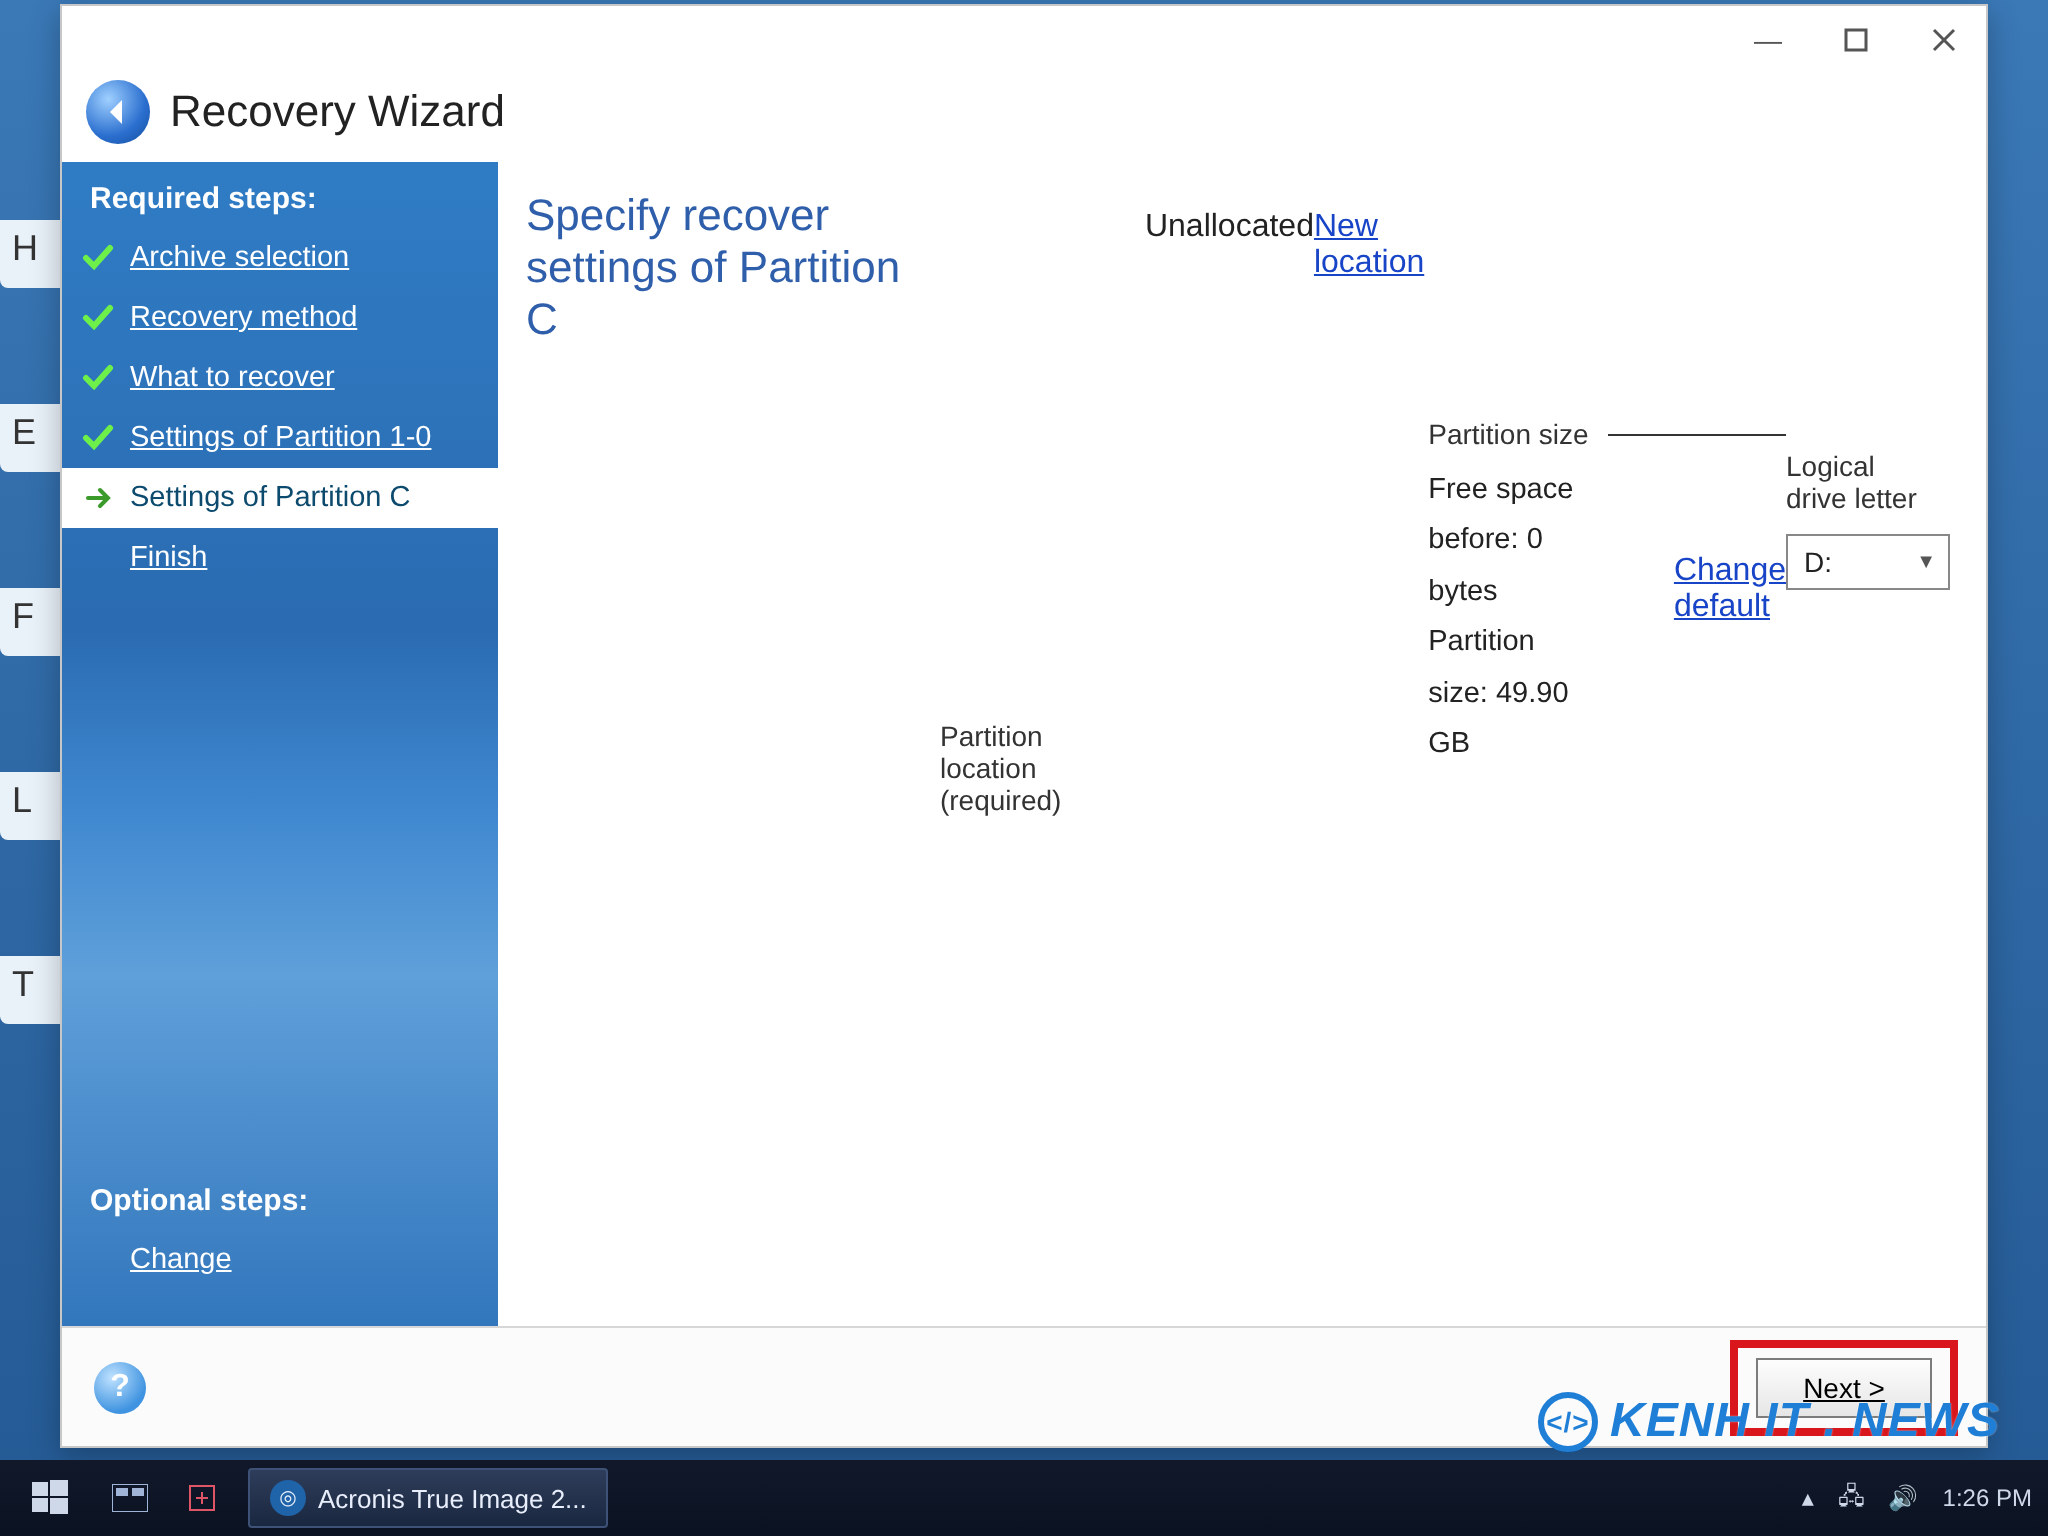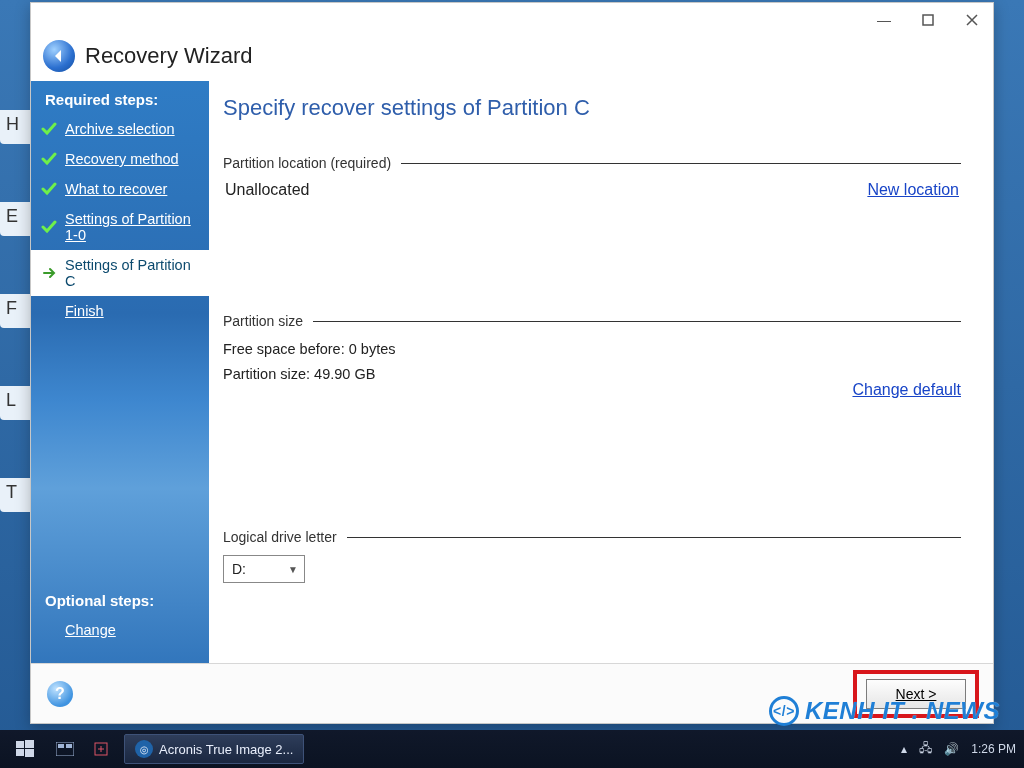--- a/index.html
+++ b/index.html
@@ -39,7 +39,7 @@
   .body-row { flex:1; display:flex; min-height:0; }
   
   .sidebar {
-    width: 178px;
+    width: 218px;
     background: linear-gradient(180deg,#2f7cc5 0%, #2d74bb 20%, #2a6bb1 40%, #3e87cf 55%, #5fa0da 70%, #3276bc 100%);
     color:#fff;
     display:flex; flex-direction:column;

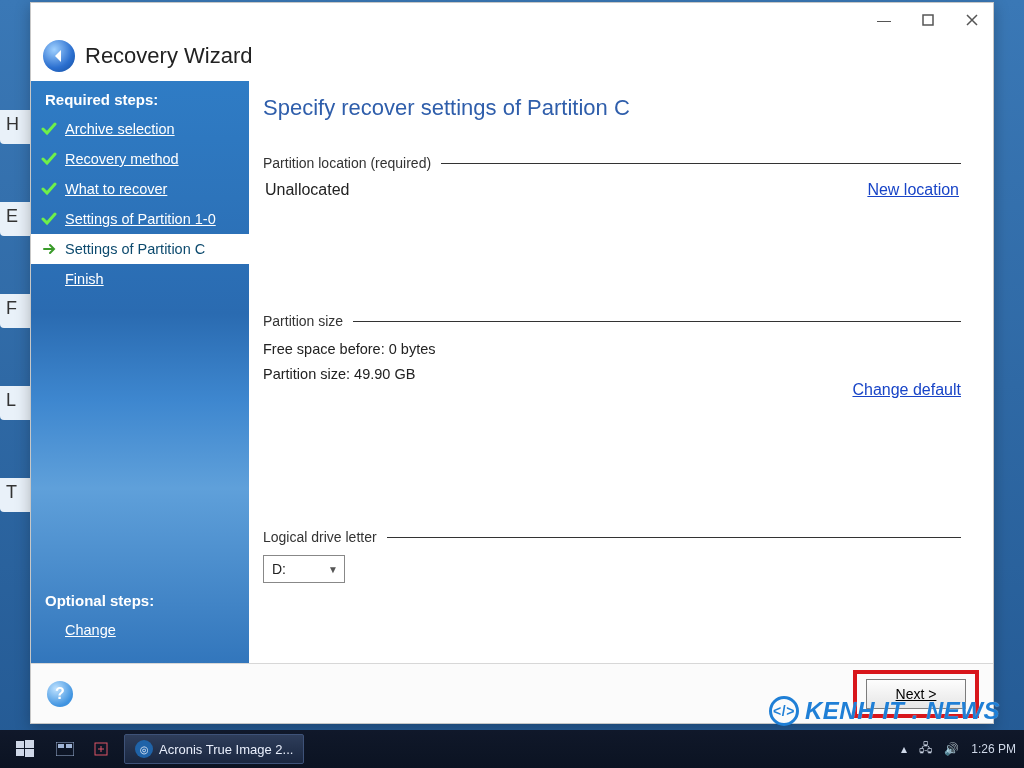--- a/index.html
+++ b/index.html
@@ -64,8 +64,8 @@
   .optional-block { padding-bottom:18px; }
   
   .content {
-    flex:1; padding: 14px 32px 10px 14px; color:#222;
-    display:flex; flex-direction:column;
+    flex:1; padding: 14px 18px 10px 14px; color:#222;
+    display:flex; flex-direction:row;
   }
   .page-title { color:#2f5eab; font-size:22px; font-weight:400; margin-bottom:14px; }
   .section-header {

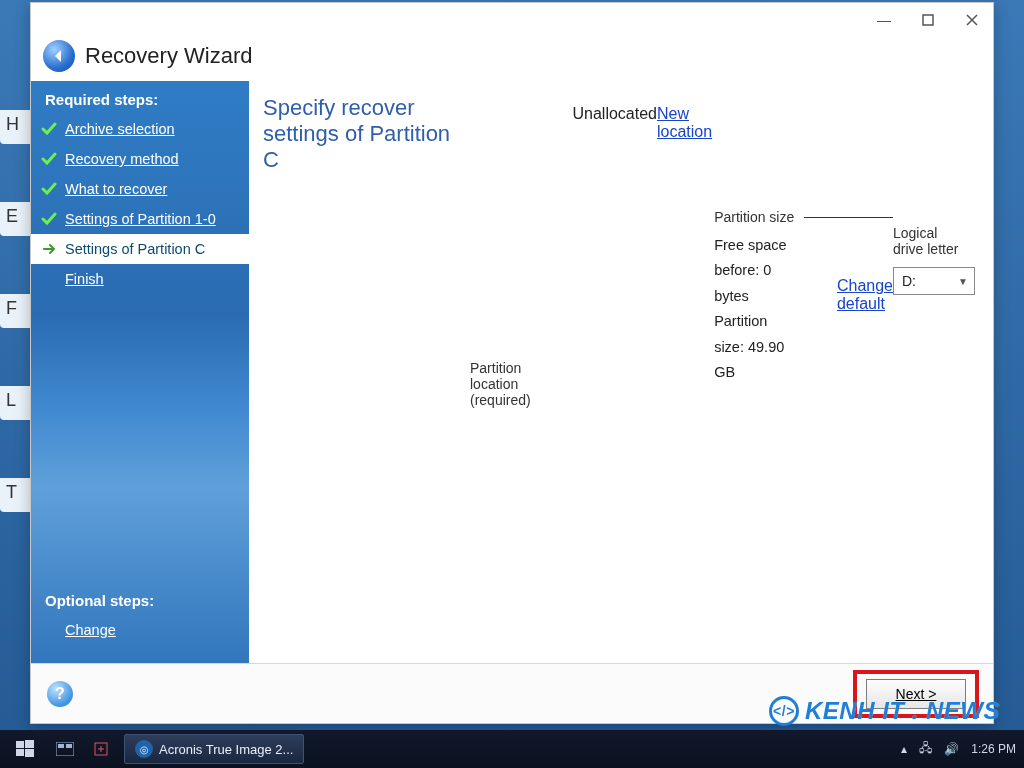--- a/index.html
+++ b/index.html
@@ -104,7 +104,7 @@
     border:4px solid #d8161b; padding:5px 9px;
   }
   .next-btn {
-    width:100px; height:30px; background:linear-gradient(#fdfdfd,#e6e6e6);
+    width:88px; height:30px; background:linear-gradient(#fdfdfd,#e6e6e6);
     border:1px solid #7c7c7c; font-size:14px; text-decoration:underline;
     cursor:pointer;
   }

